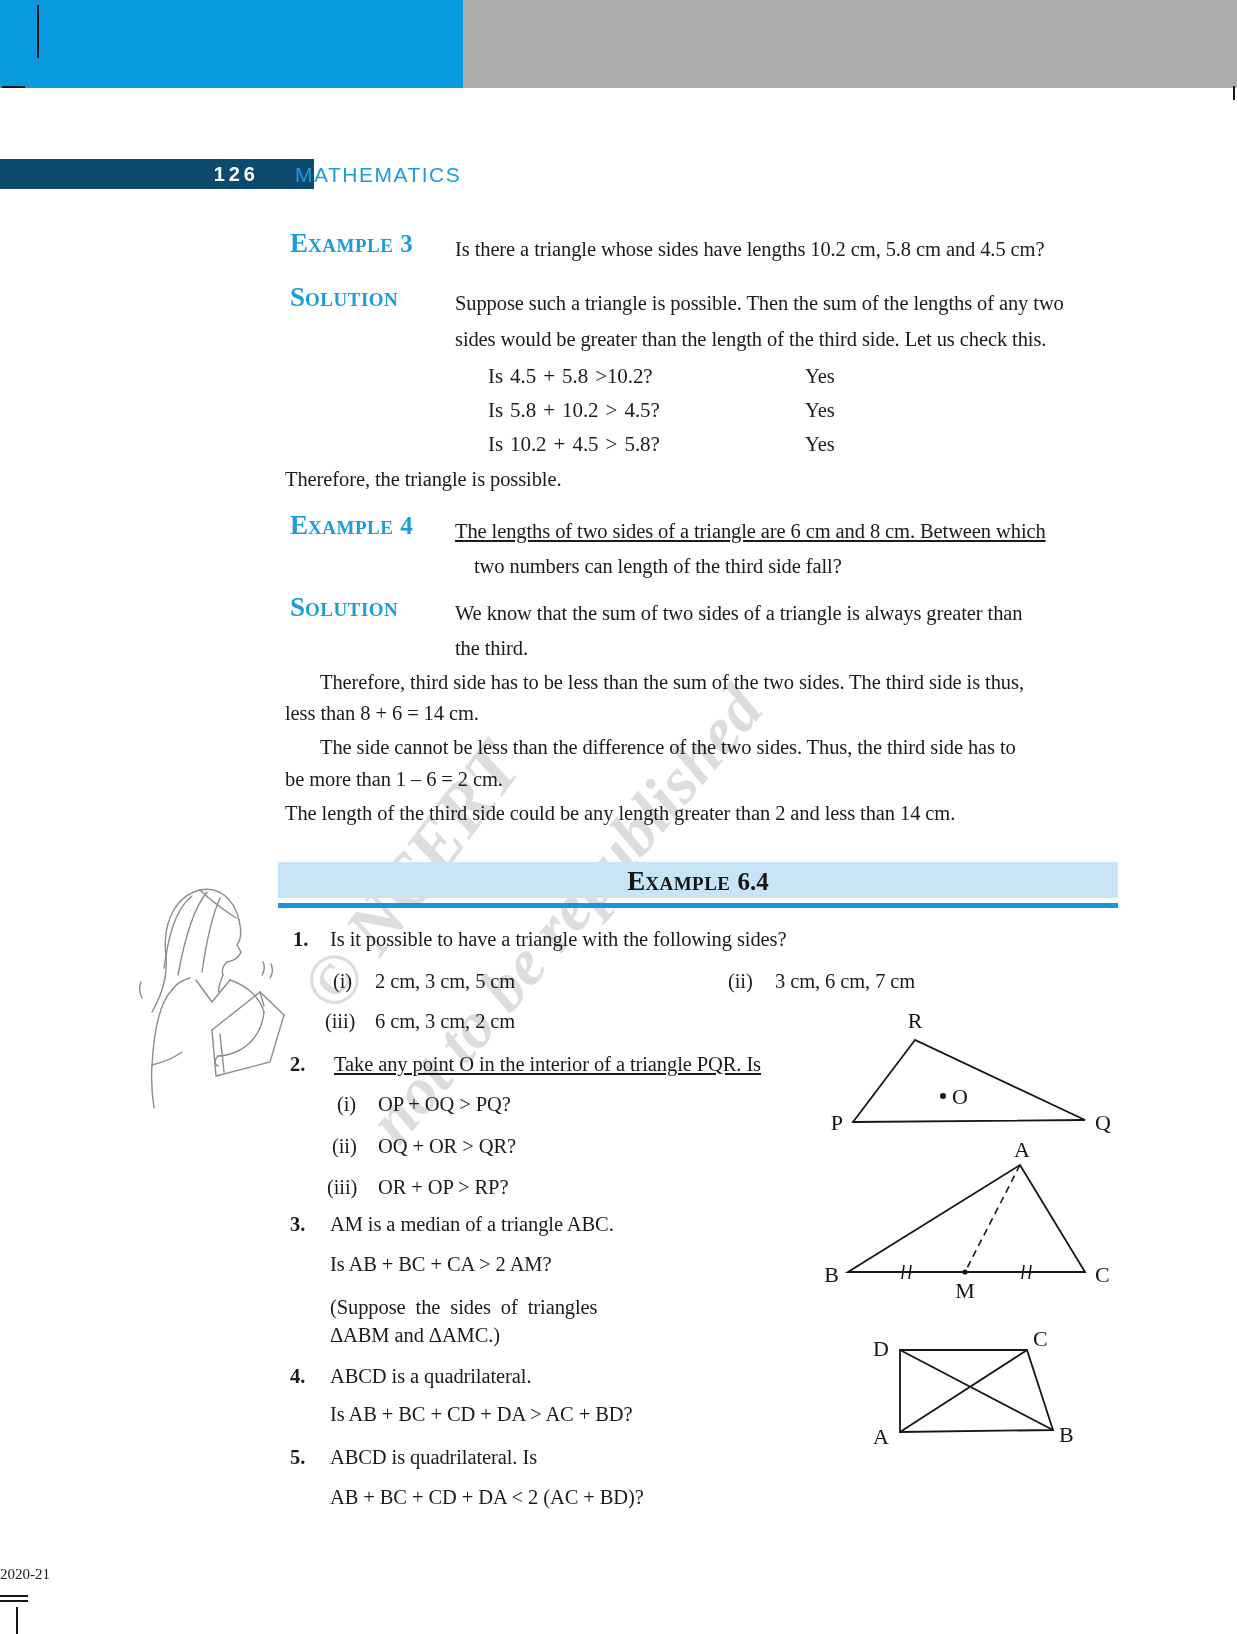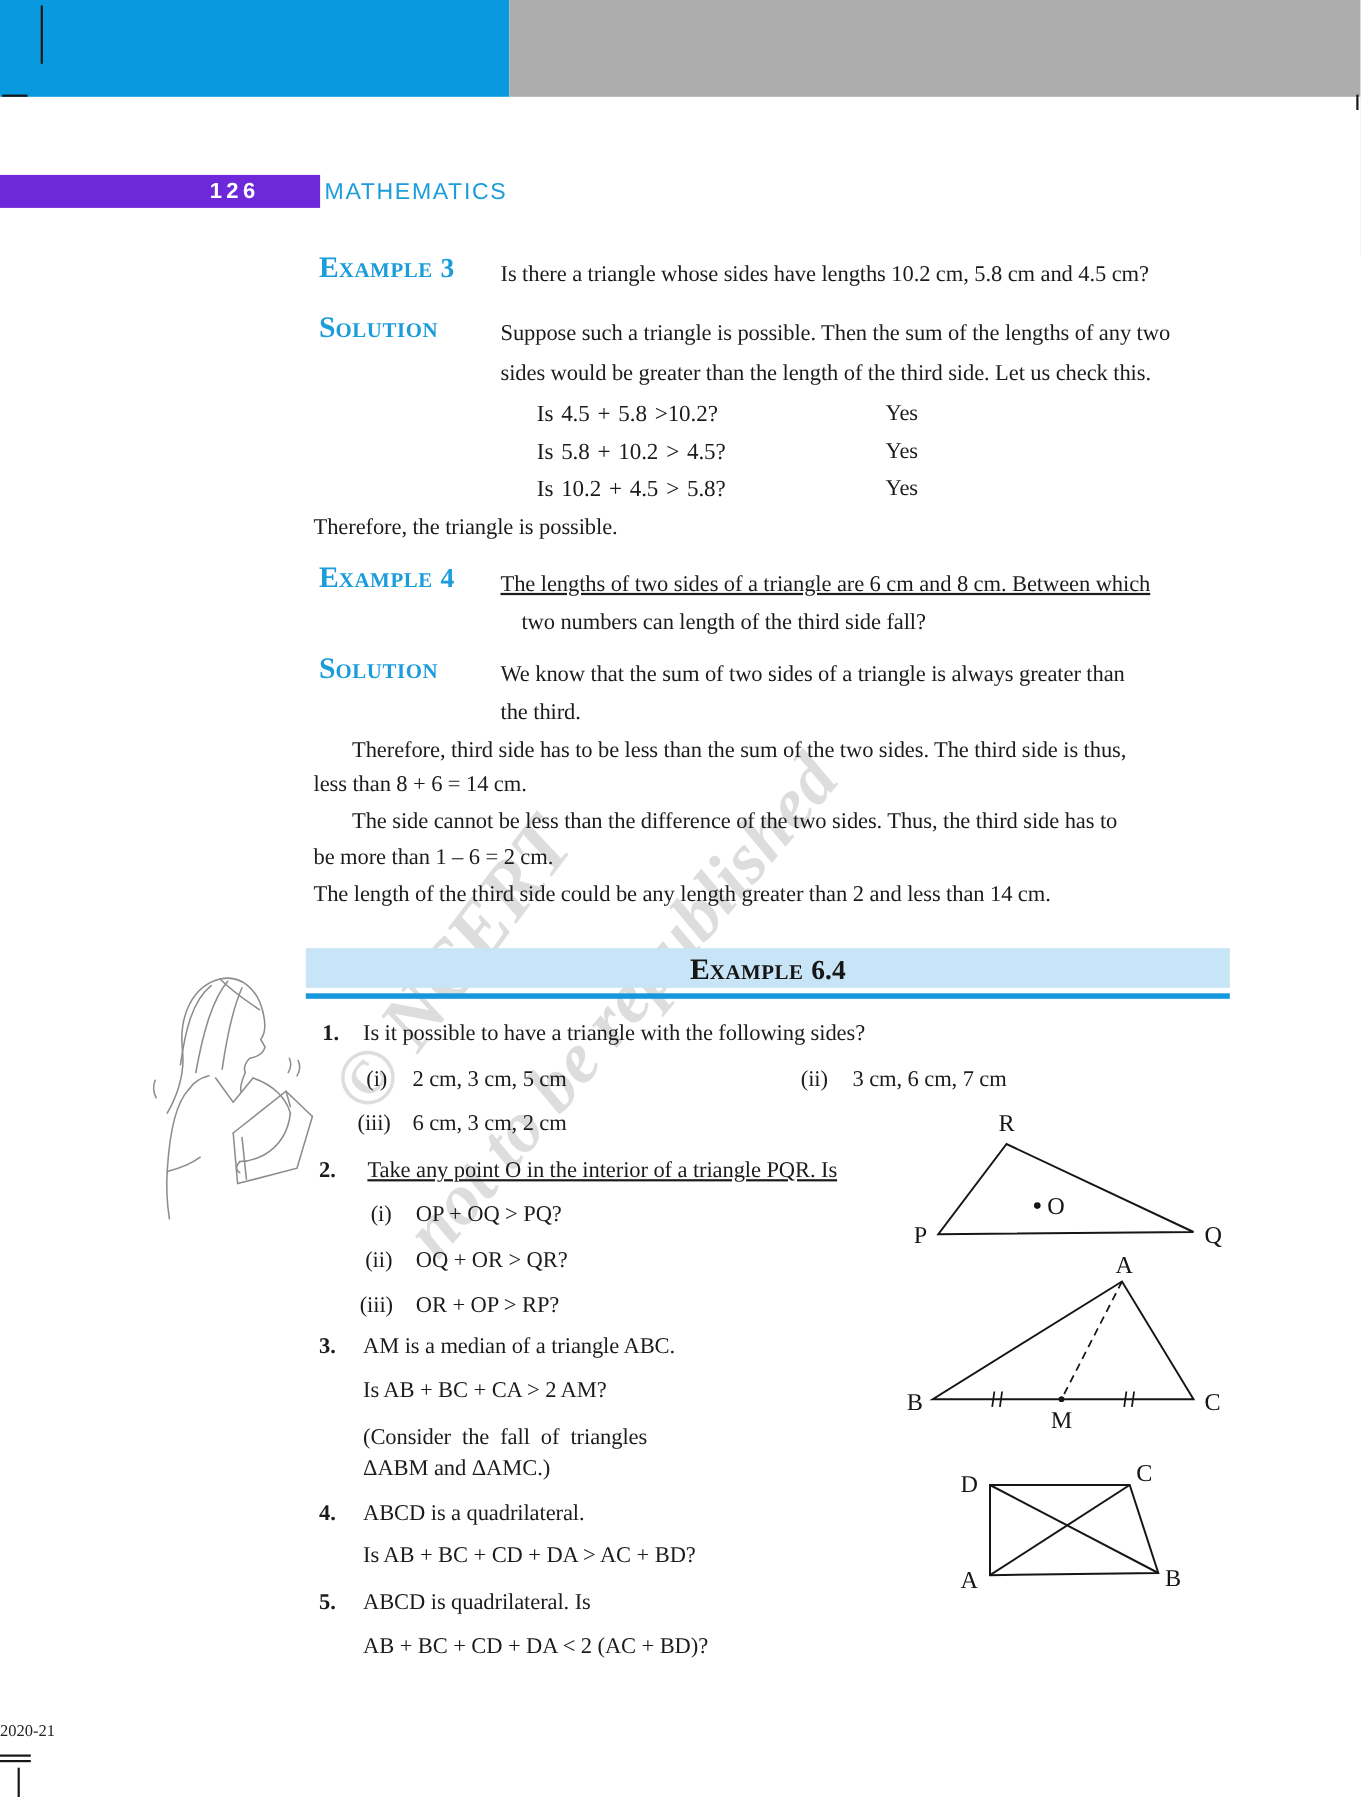--- a/index.html
+++ b/index.html
@@ -15,7 +15,7 @@
   
   .crop{background:#161616;}
   
-  .page-badge{left:0;top:159px;width:291px;height:30px;background:#6d28d9;
+  .page-badge{left:0;top:159px;width:314px;height:30px;background:#0c4a6e;
     font-family:"Liberation Sans",sans-serif;font-weight:bold;font-size:20px;
     color:#fff;letter-spacing:4px;text-align:right;line-height:30px;
     box-sizing:border-box;padding-right:55px;}

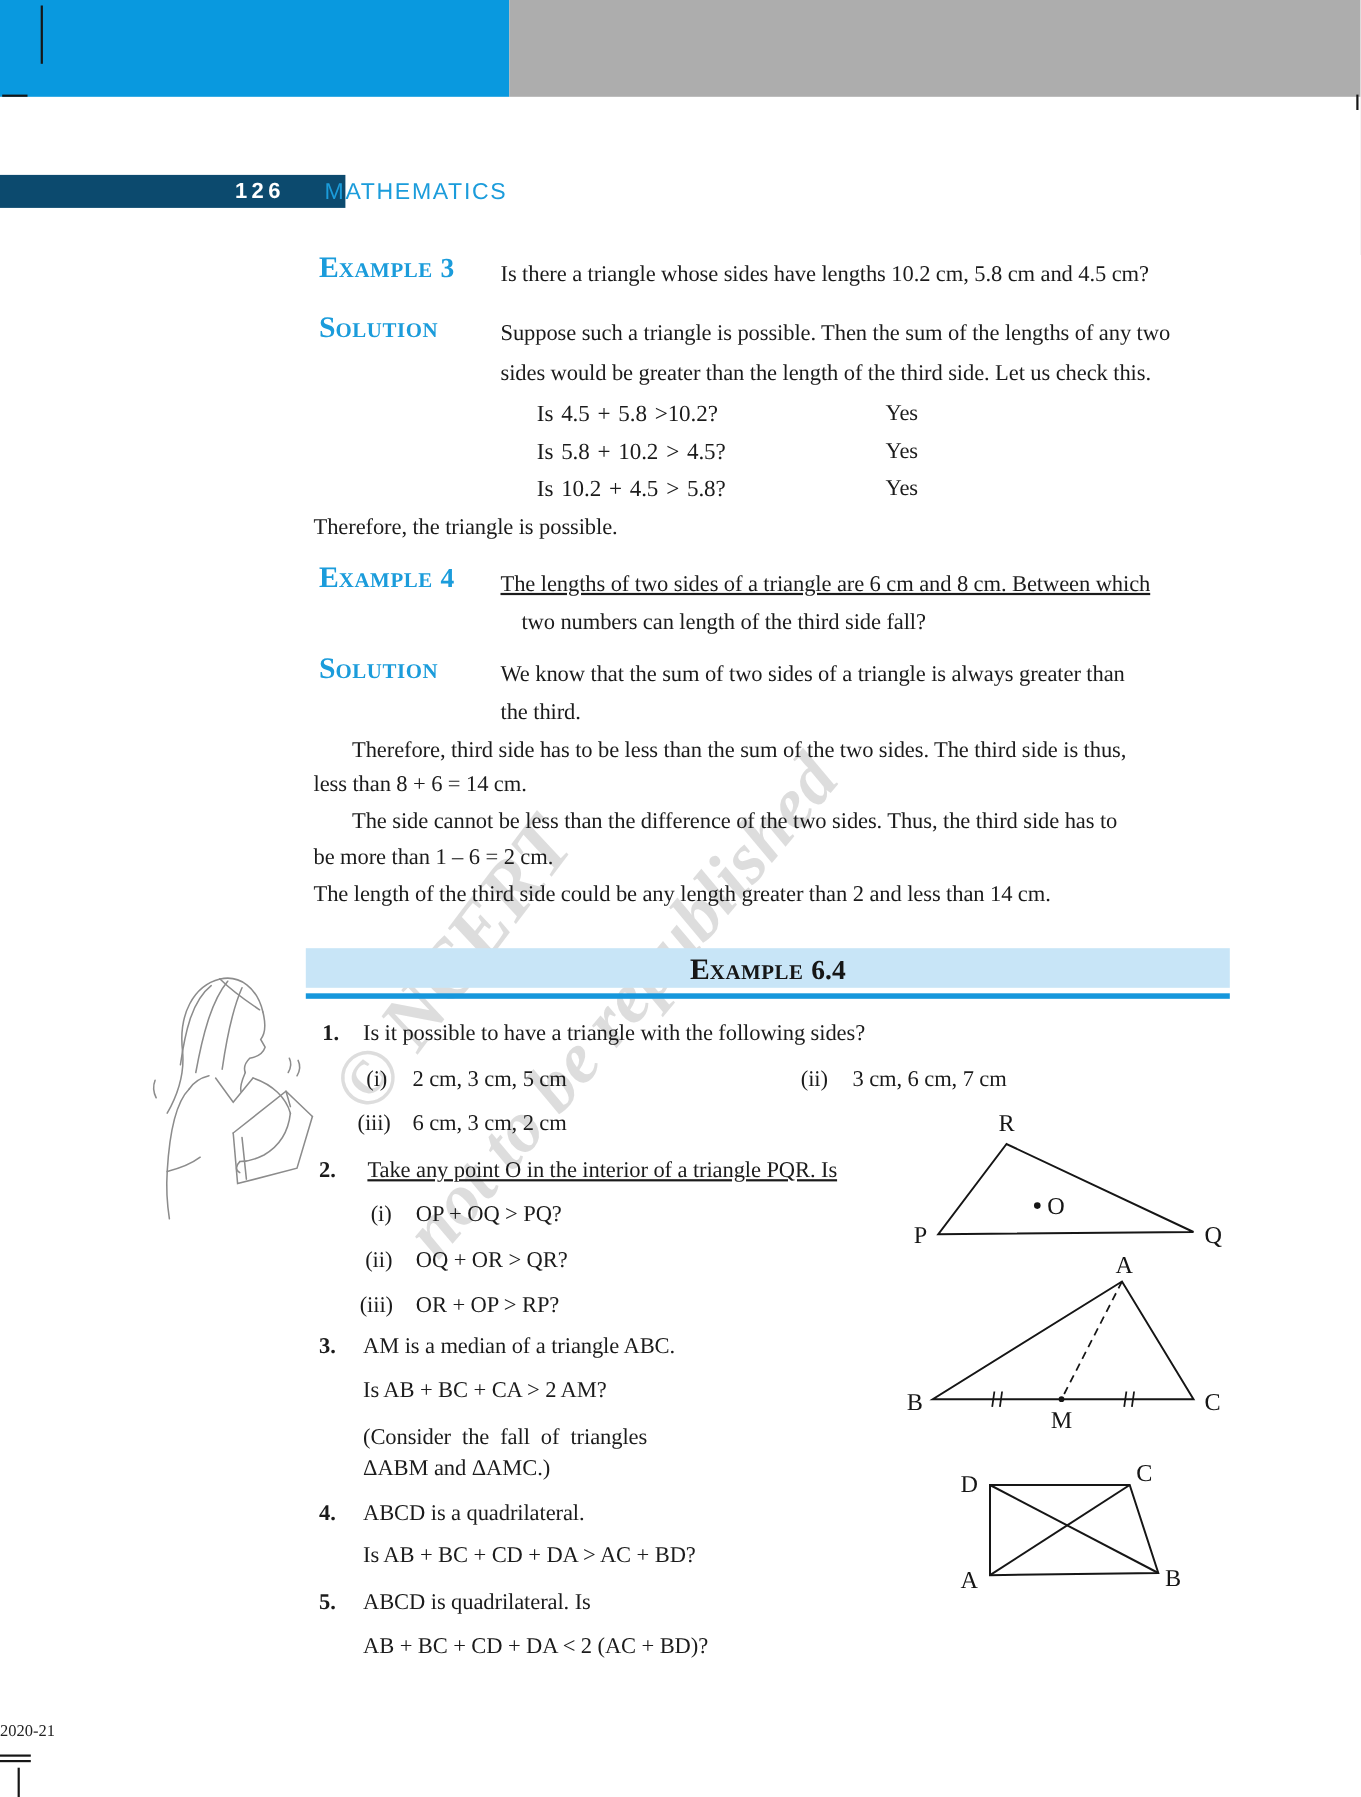--- a/index.html
+++ b/index.html
@@ -132,7 +132,7 @@
   <div class="abs t qnum" style="left:290px;top:1211px;">3.</div>
   <div class="abs t" style="left:330px;top:1211px;">AM is a median of a triangle ABC.</div>
   <div class="abs t" style="left:330px;top:1251px;">Is AB + BC + CA &gt; 2 AM?</div>
-  <div class="abs t wide" style="left:330px;top:1294px;">(Consider the fall of triangles</div>
+  <div class="abs t wide" style="left:330px;top:1294px;">(Suppose the sides of triangles</div>
   <div class="abs t" style="left:330px;top:1322px;">ΔABM and ΔAMC.)</div>
 
   <div class="abs t qnum" style="left:290px;top:1363px;">4.</div>

